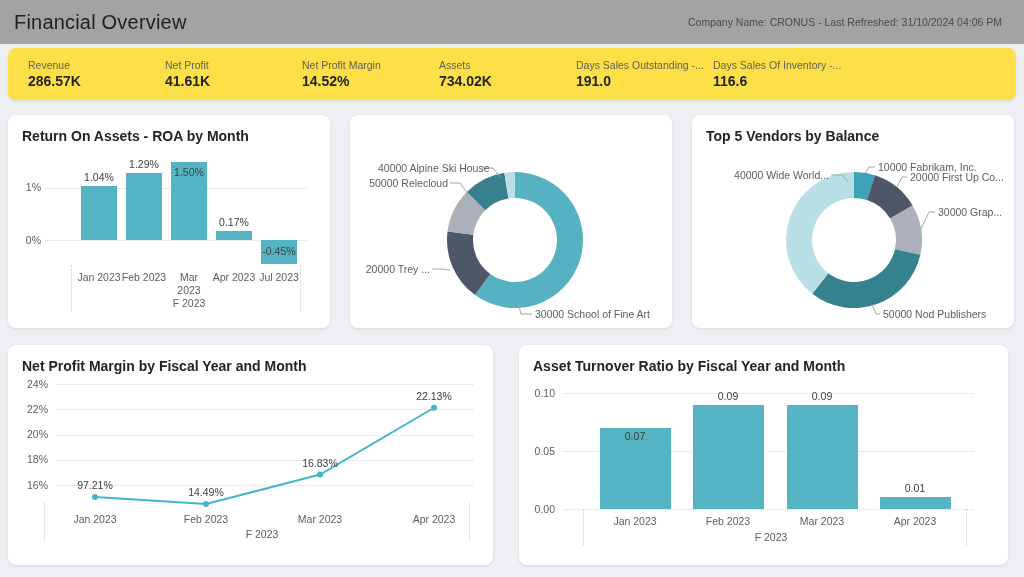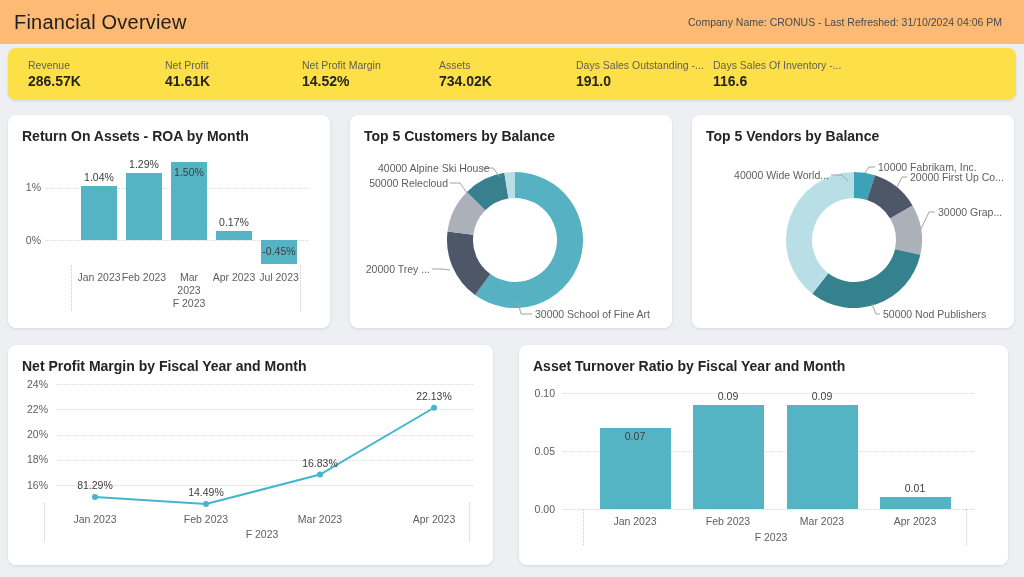--- a/index.html
+++ b/index.html
@@ -6,7 +6,7 @@
   html,body { width:1024px; height:577px; overflow:hidden; }
   body { background:#edeff3; font-family:"Liberation Sans", sans-serif; color:#252423; }
 
-  .topbar { background:#fdba74; height:44px; display:flex; align-items:center;
+  .topbar { background:#a3a3a3; height:44px; display:flex; align-items:center;
             justify-content:space-between; padding:0 22px 0 14px; }
   .topbar h1 { font-size:20px; font-weight:400; color:#1f1f1f; letter-spacing:.2px; }
   .topbar .meta { font-size:10.5px; color:#4a4a4a; }

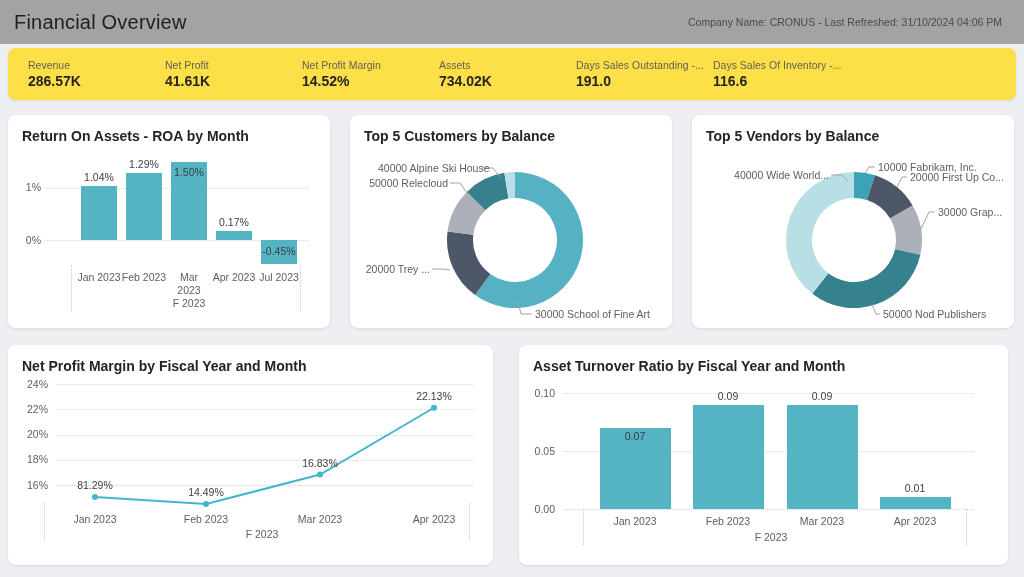--- a/index.html
+++ b/index.html
@@ -114,7 +114,6 @@
     </div>
 
     <div class="card">
-      <div class="title">Top 5 Customers by Balance</div>
       <div class="chart-area" id="customers">
           <svg class="donut" width="322" height="213">
             <path d="M165 57A68 68 0 1 1 125.03060284411183 180.0131556174964L140.31301940371614 158.9787137637478A42 42 0 1 0 165 83Z" fill="#56b1c2"></path>

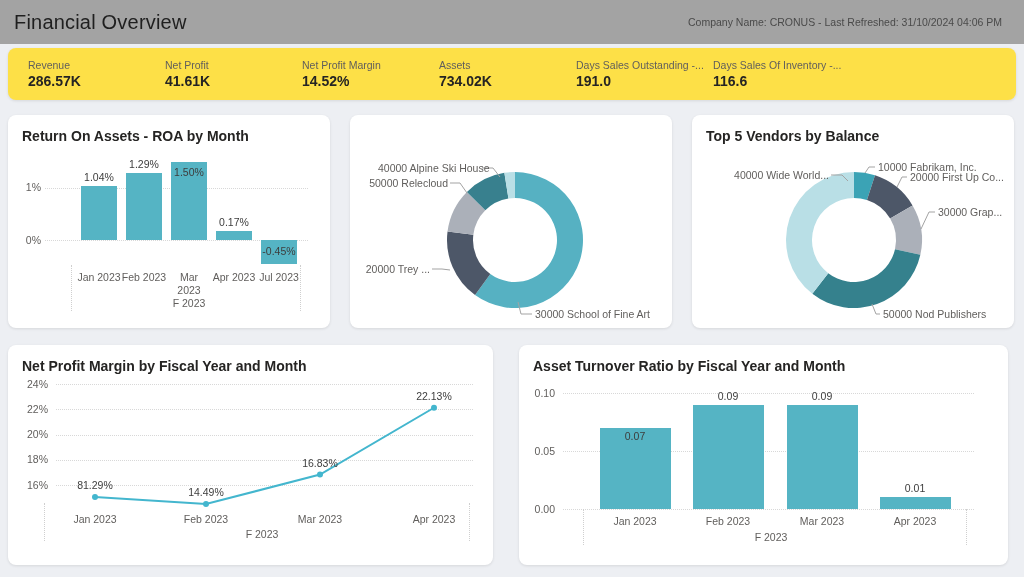--- a/index.html
+++ b/index.html
@@ -182,7 +182,7 @@
             <circle cx="312" cy="129.54200000000003" r="3" fill="#43b6ce"></circle>
             <circle cx="426" cy="62.762000000000015" r="3" fill="#43b6ce"></circle>
           </svg>
-          <div class="vlabel" style="left: 57px; top: 133.97px;">81.29%</div>
+          <div class="vlabel" style="left: 57px; top: 133.97px;">97.21%</div>
           <div class="vlabel" style="left: 168px; top: 141.026px;">14.49%</div>
           <div class="vlabel" style="left: 282px; top: 111.542px;">16.83%</div>
           <div class="vlabel" style="left: 396px; top: 44.762px;">22.13%</div>

